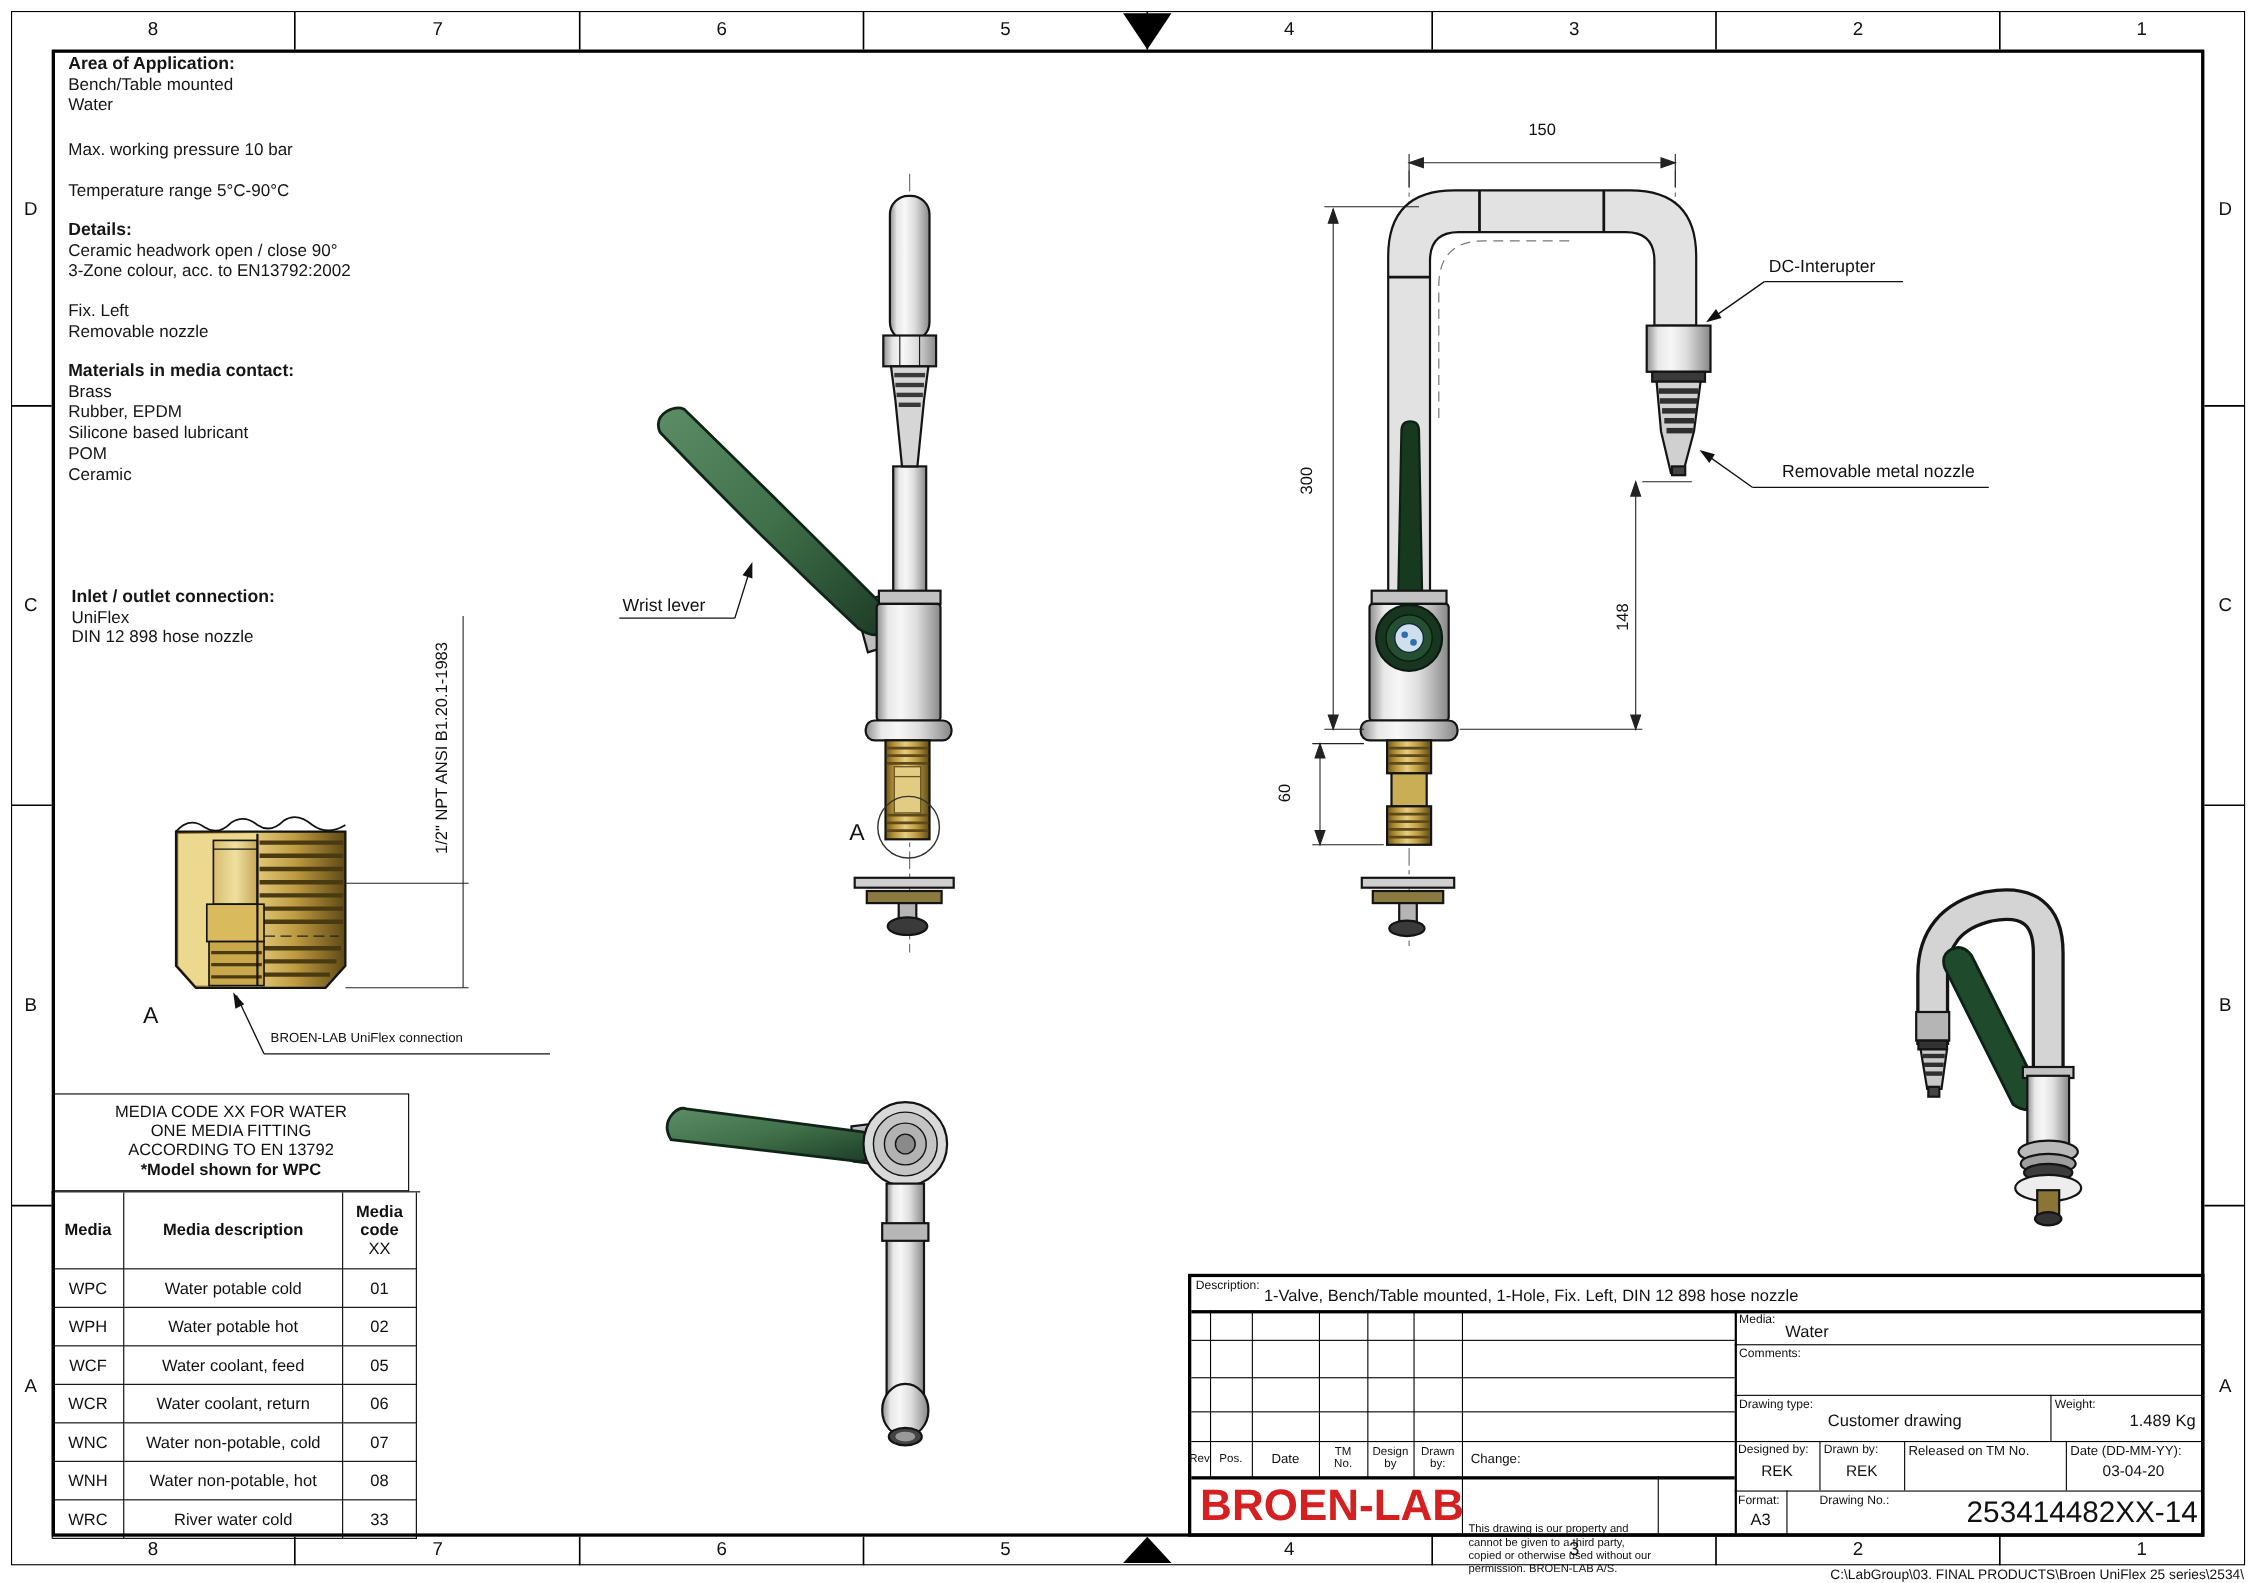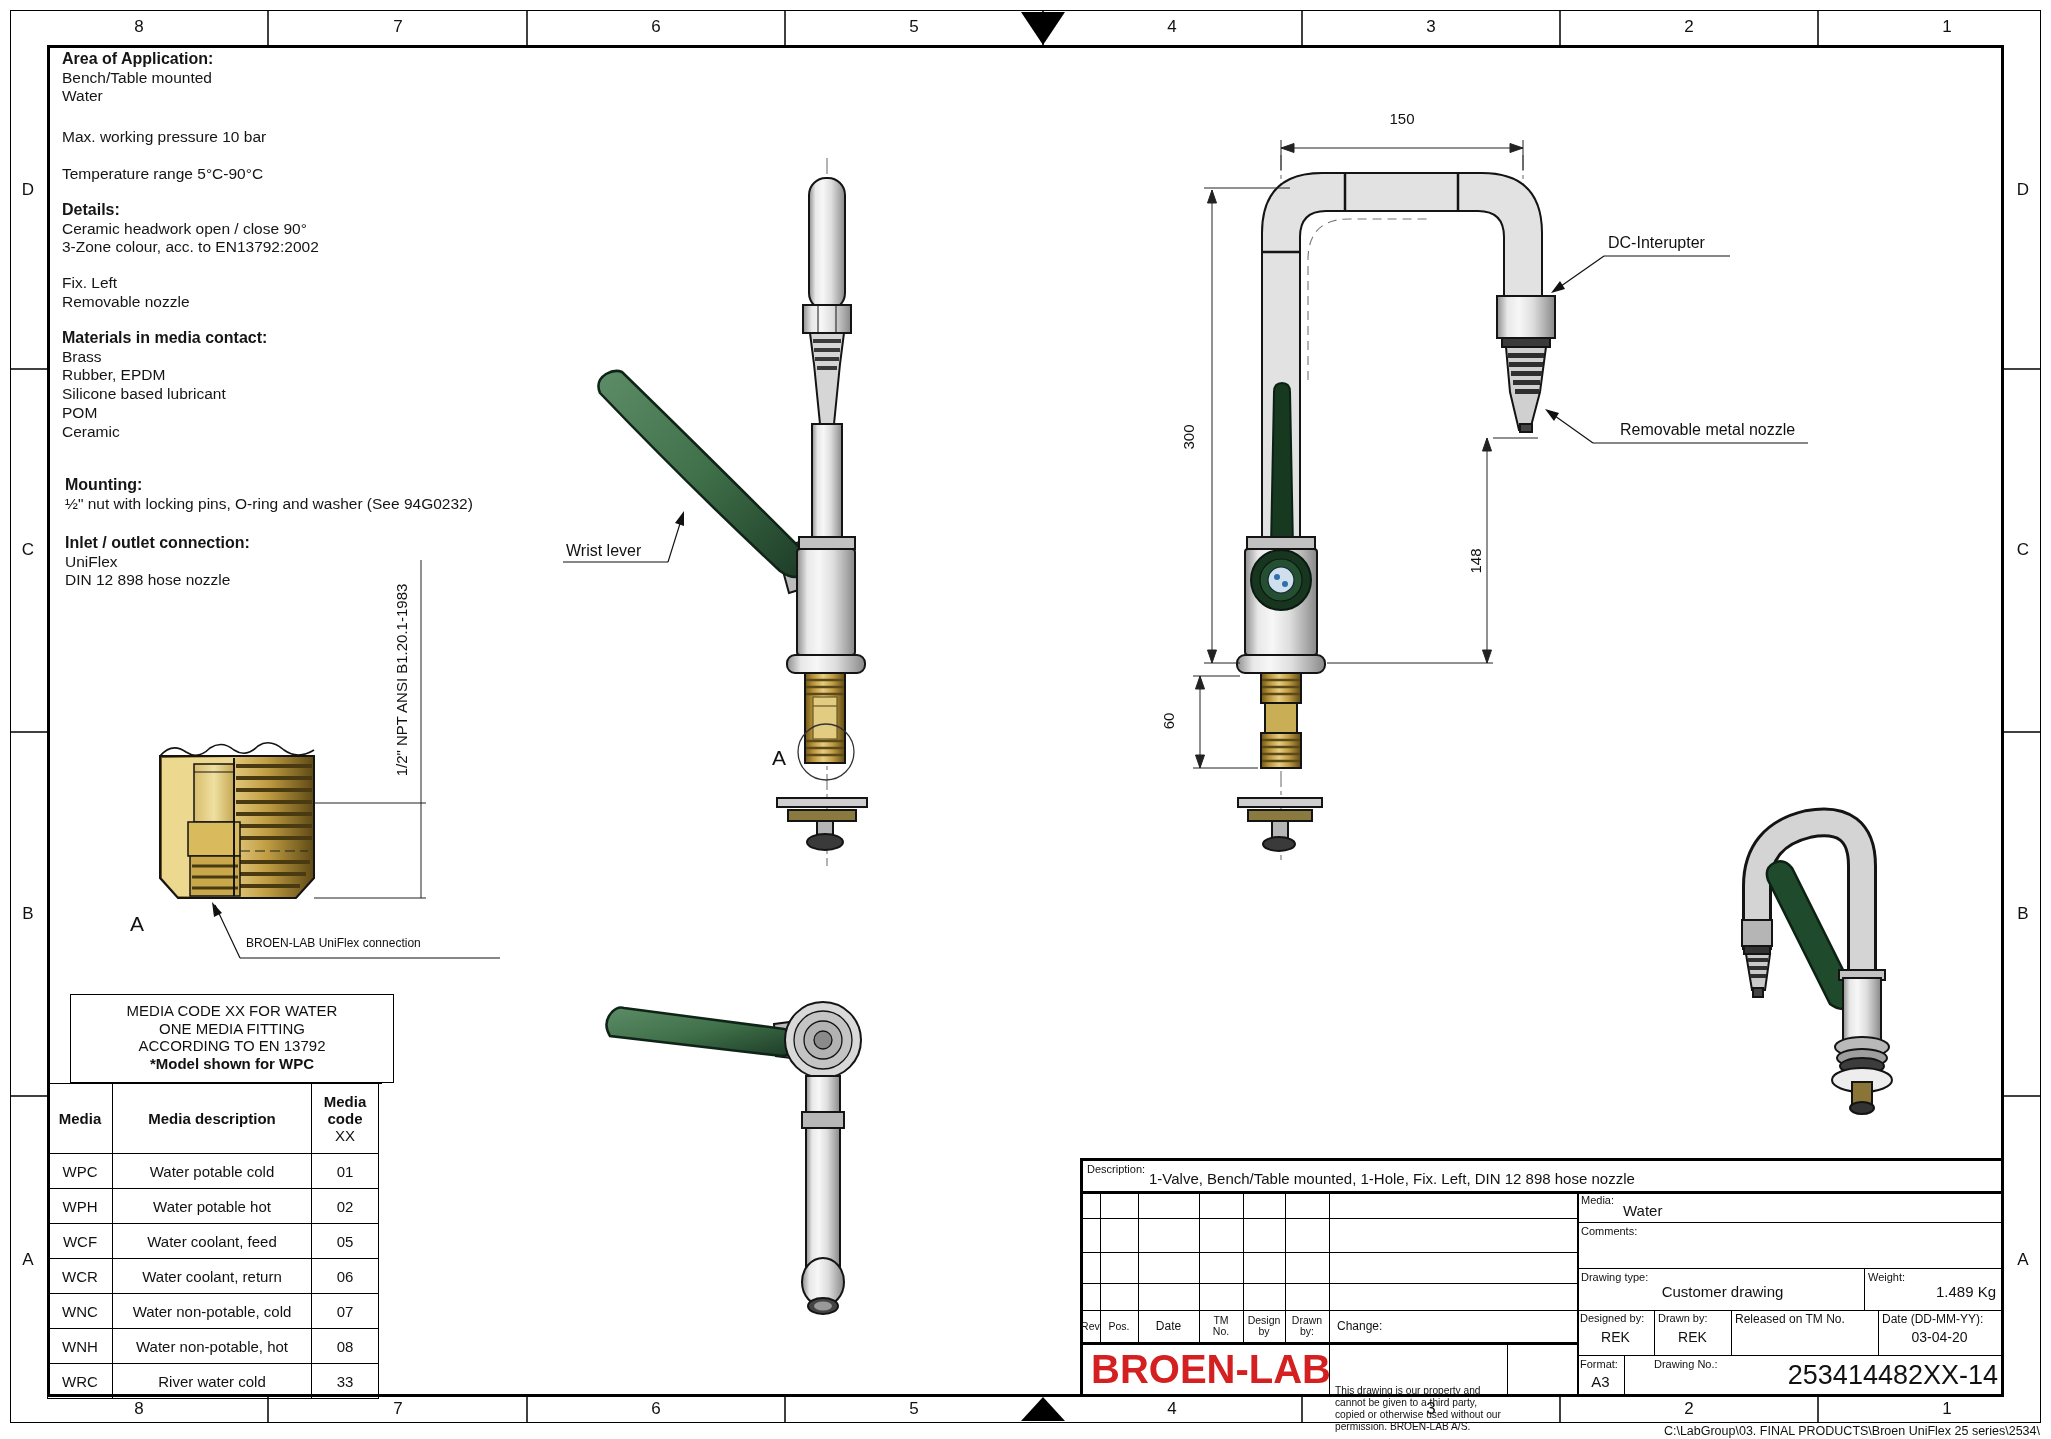--- a/index.html
+++ b/index.html
@@ -378,10 +378,6 @@
     <div>POM</div>
     <div>Ceramic</div>
   </div>
-  <div class="abs note" style="left:65px;top:476px;">
-    <div class="t">Mounting:</div>
-    <div>½" nut with locking pins, O-ring and washer (See 94G0232)</div>
-  </div>
   <div class="abs note" style="left:65px;top:534px;">
     <div class="t">Inlet / outlet connection:</div>
     <div>UniFlex</div>

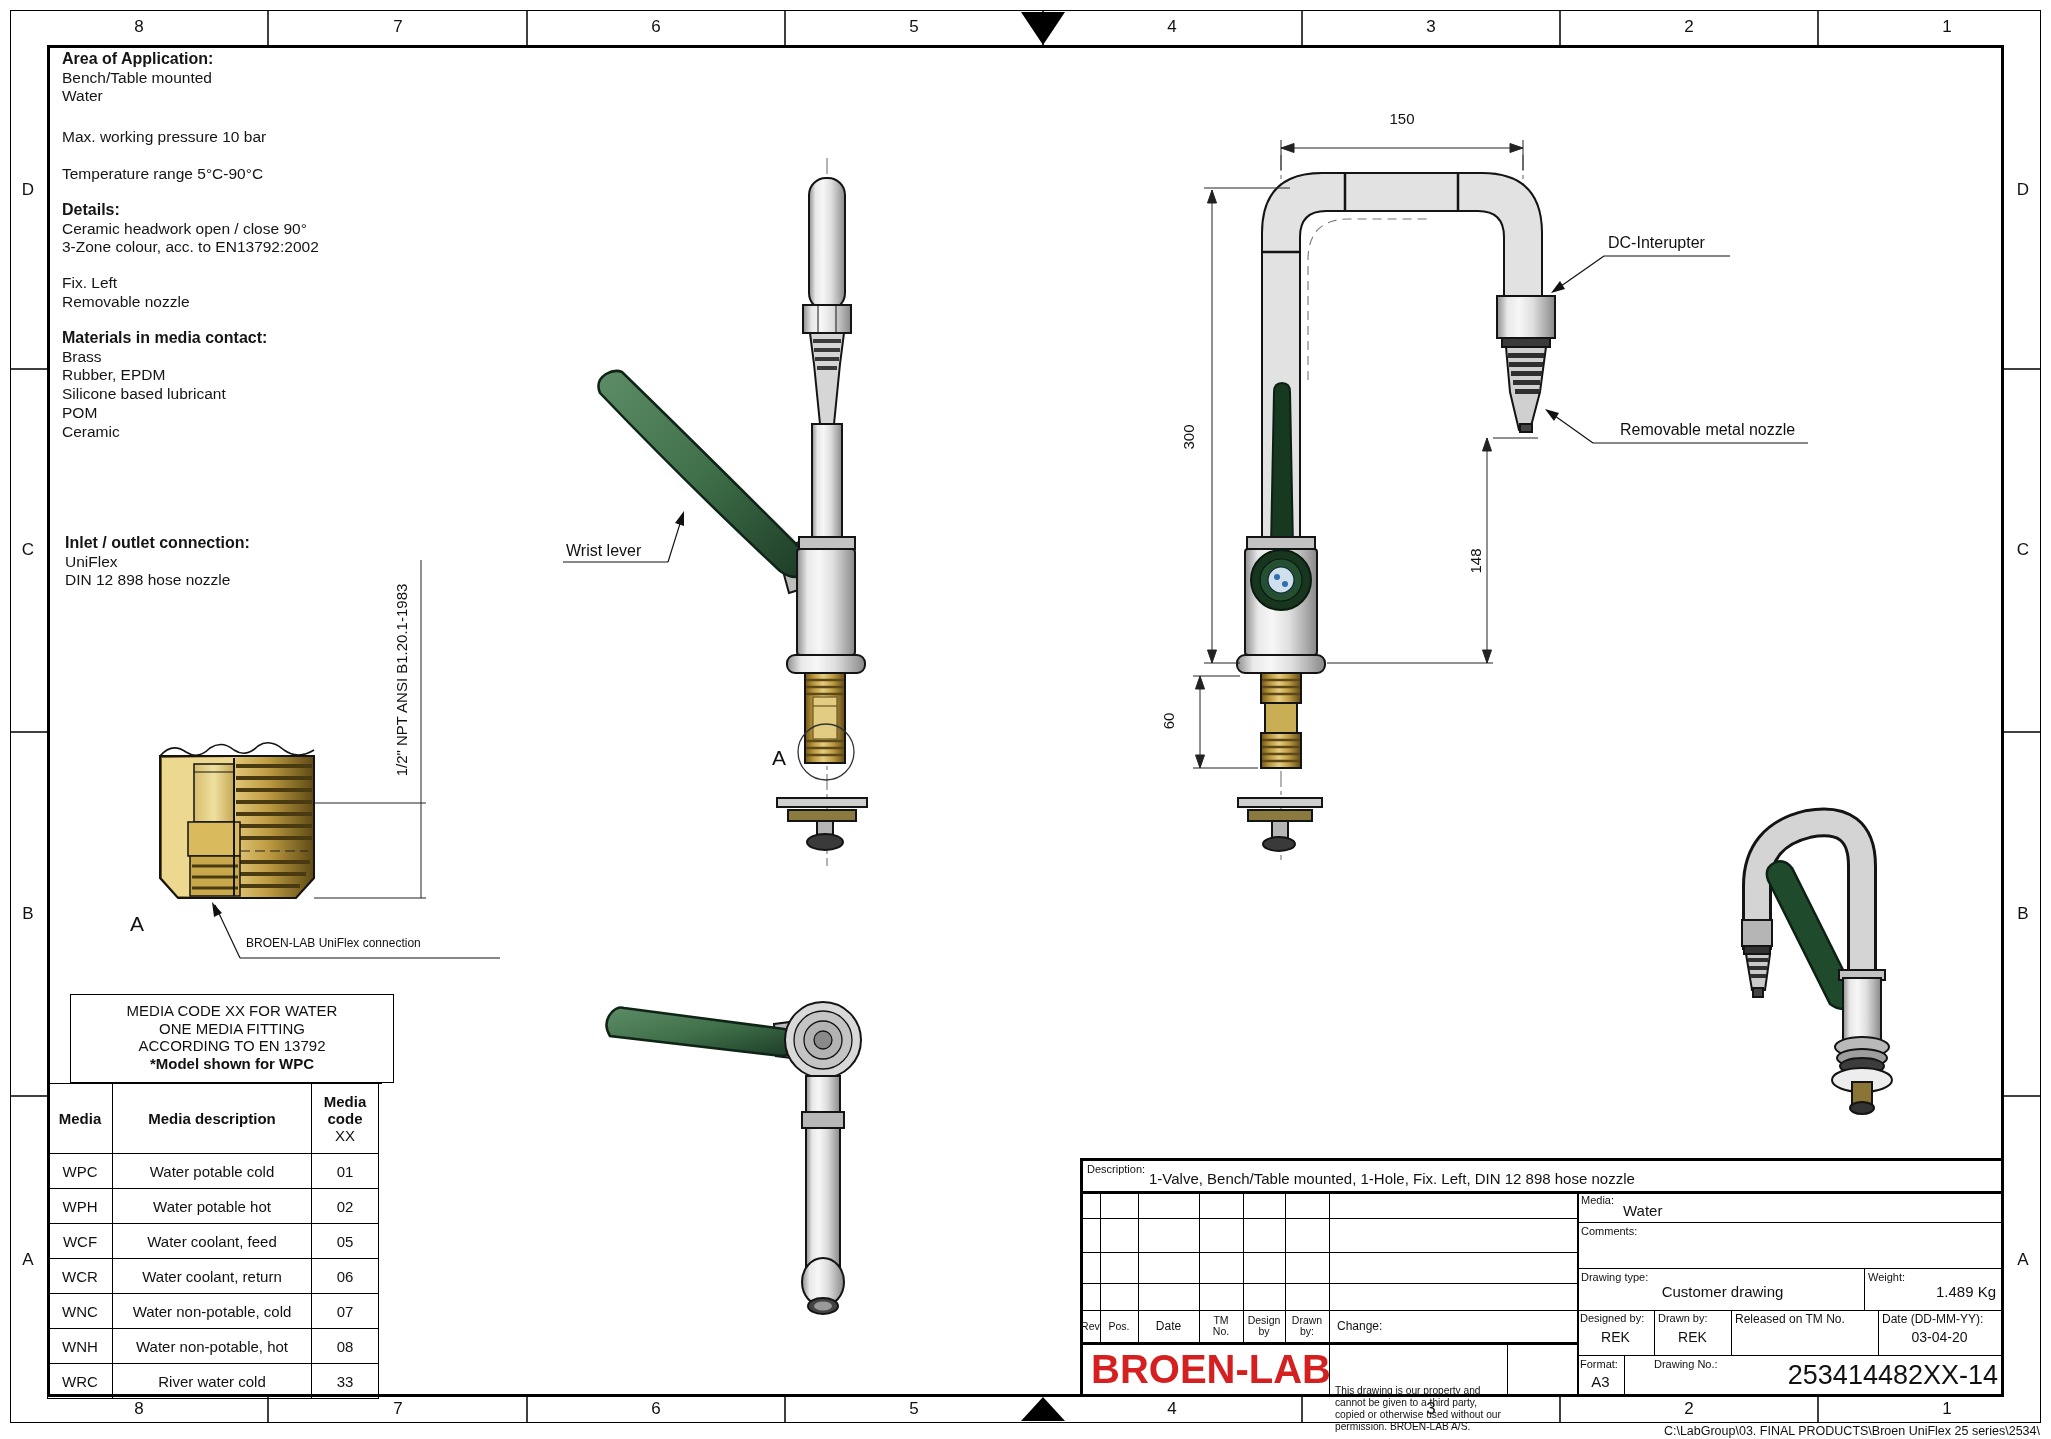--- a/index.html
+++ b/index.html
@@ -17,7 +17,7 @@
   .dim{position:absolute;font-size:15px;color:#111;text-align:center;white-space:nowrap;}
   .rot{transform:rotate(-90deg);}
   
-  #mediaNote{left:70px;top:994px;width:324px;height:89px;border:1.5px solid #000;
+  #mediaNote{left:48px;top:994px;width:324px;height:89px;border:1.5px solid #000;
              box-sizing:border-box;text-align:center;font-size:15px;line-height:17.5px;padding-top:7px;}
   #mediaNote .b{font-weight:bold;}
   

